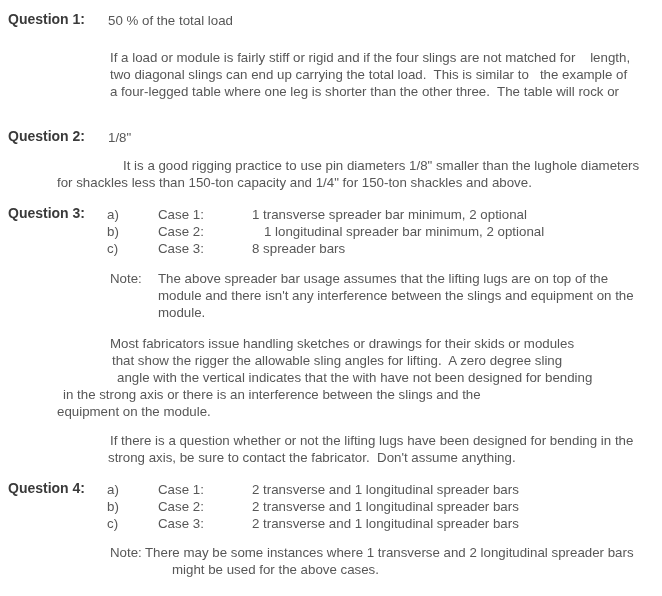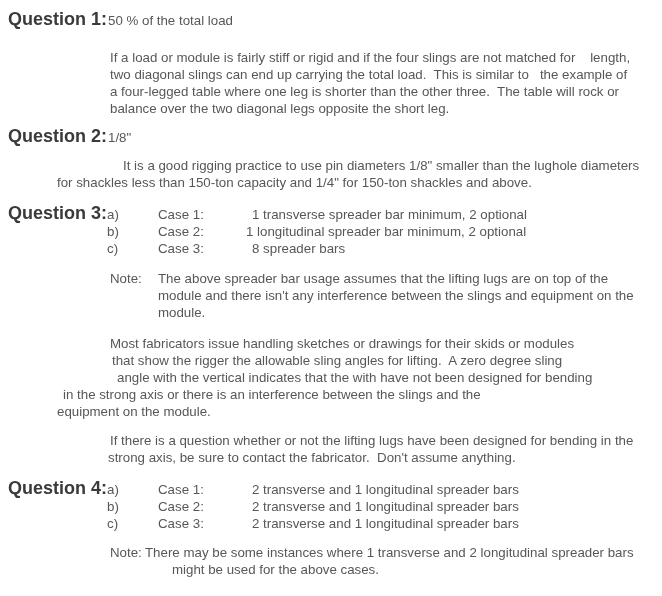--- a/index.html
+++ b/index.html
@@ -21,7 +21,7 @@
   }
   .qlabel {
     font-weight: bold;
-    font-size: 18px;
+    font-size: 14px;
     color: var(--label-color, #3a3a3a);
   }
 </style>

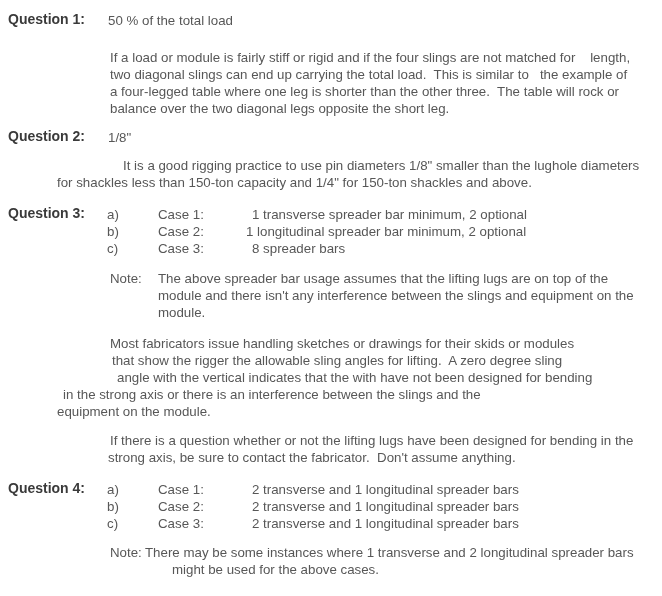--- a/index.html
+++ b/index.html
@@ -36,7 +36,6 @@
   <div class="line" style="left:110px; top:49px;">If a load or module is fairly stiff or rigid and if the four slings are not matched for    length,</div>
   <div class="line" style="left:110px; top:66px;">two diagonal slings can end up carrying the total load.  This is similar to   the example of</div>
   <div class="line" style="left:110px; top:83px;">a four-legged table where one leg is shorter than the other three.  The table will rock or</div>
-  <div class="line" style="left:110px; top:100px;">balance over the two diagonal legs opposite the short leg.</div>
 
   <div class="line qlabel" style="left:8px; top:128px;">Question 2:</div>
   <div class="line" style="left:108px; top:129px;">1/8"</div>

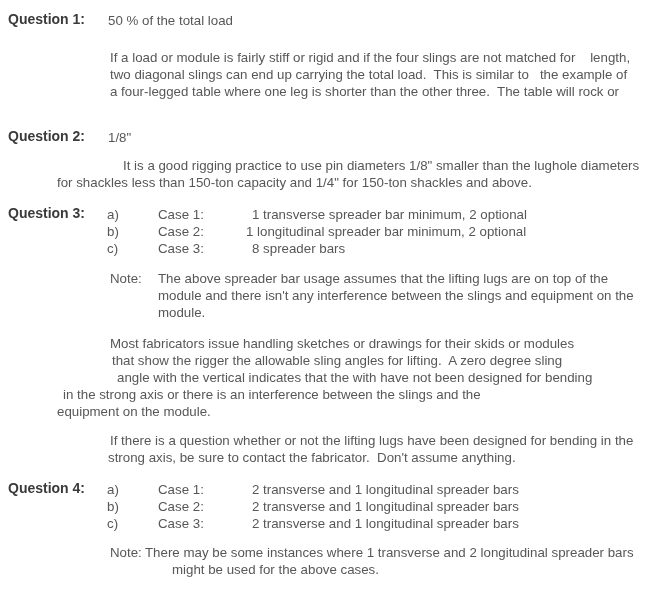--- a/index.html
+++ b/index.html
@@ -53,7 +53,7 @@
   <div>
     <span class="line" style="left:107px; top:223px;">b)</span>
     <span class="line" style="left:158px; top:223px;">Case 2:</span>
-    <span class="line" style="left:246px; top:223px;">1 longitudinal spreader bar minimum, 2 optional</span>
+    <span class="line" style="left:264px; top:223px;">1 longitudinal spreader bar minimum, 2 optional</span>
   </div>
   <div>
     <span class="line" style="left:107px; top:240px;">c)</span>

